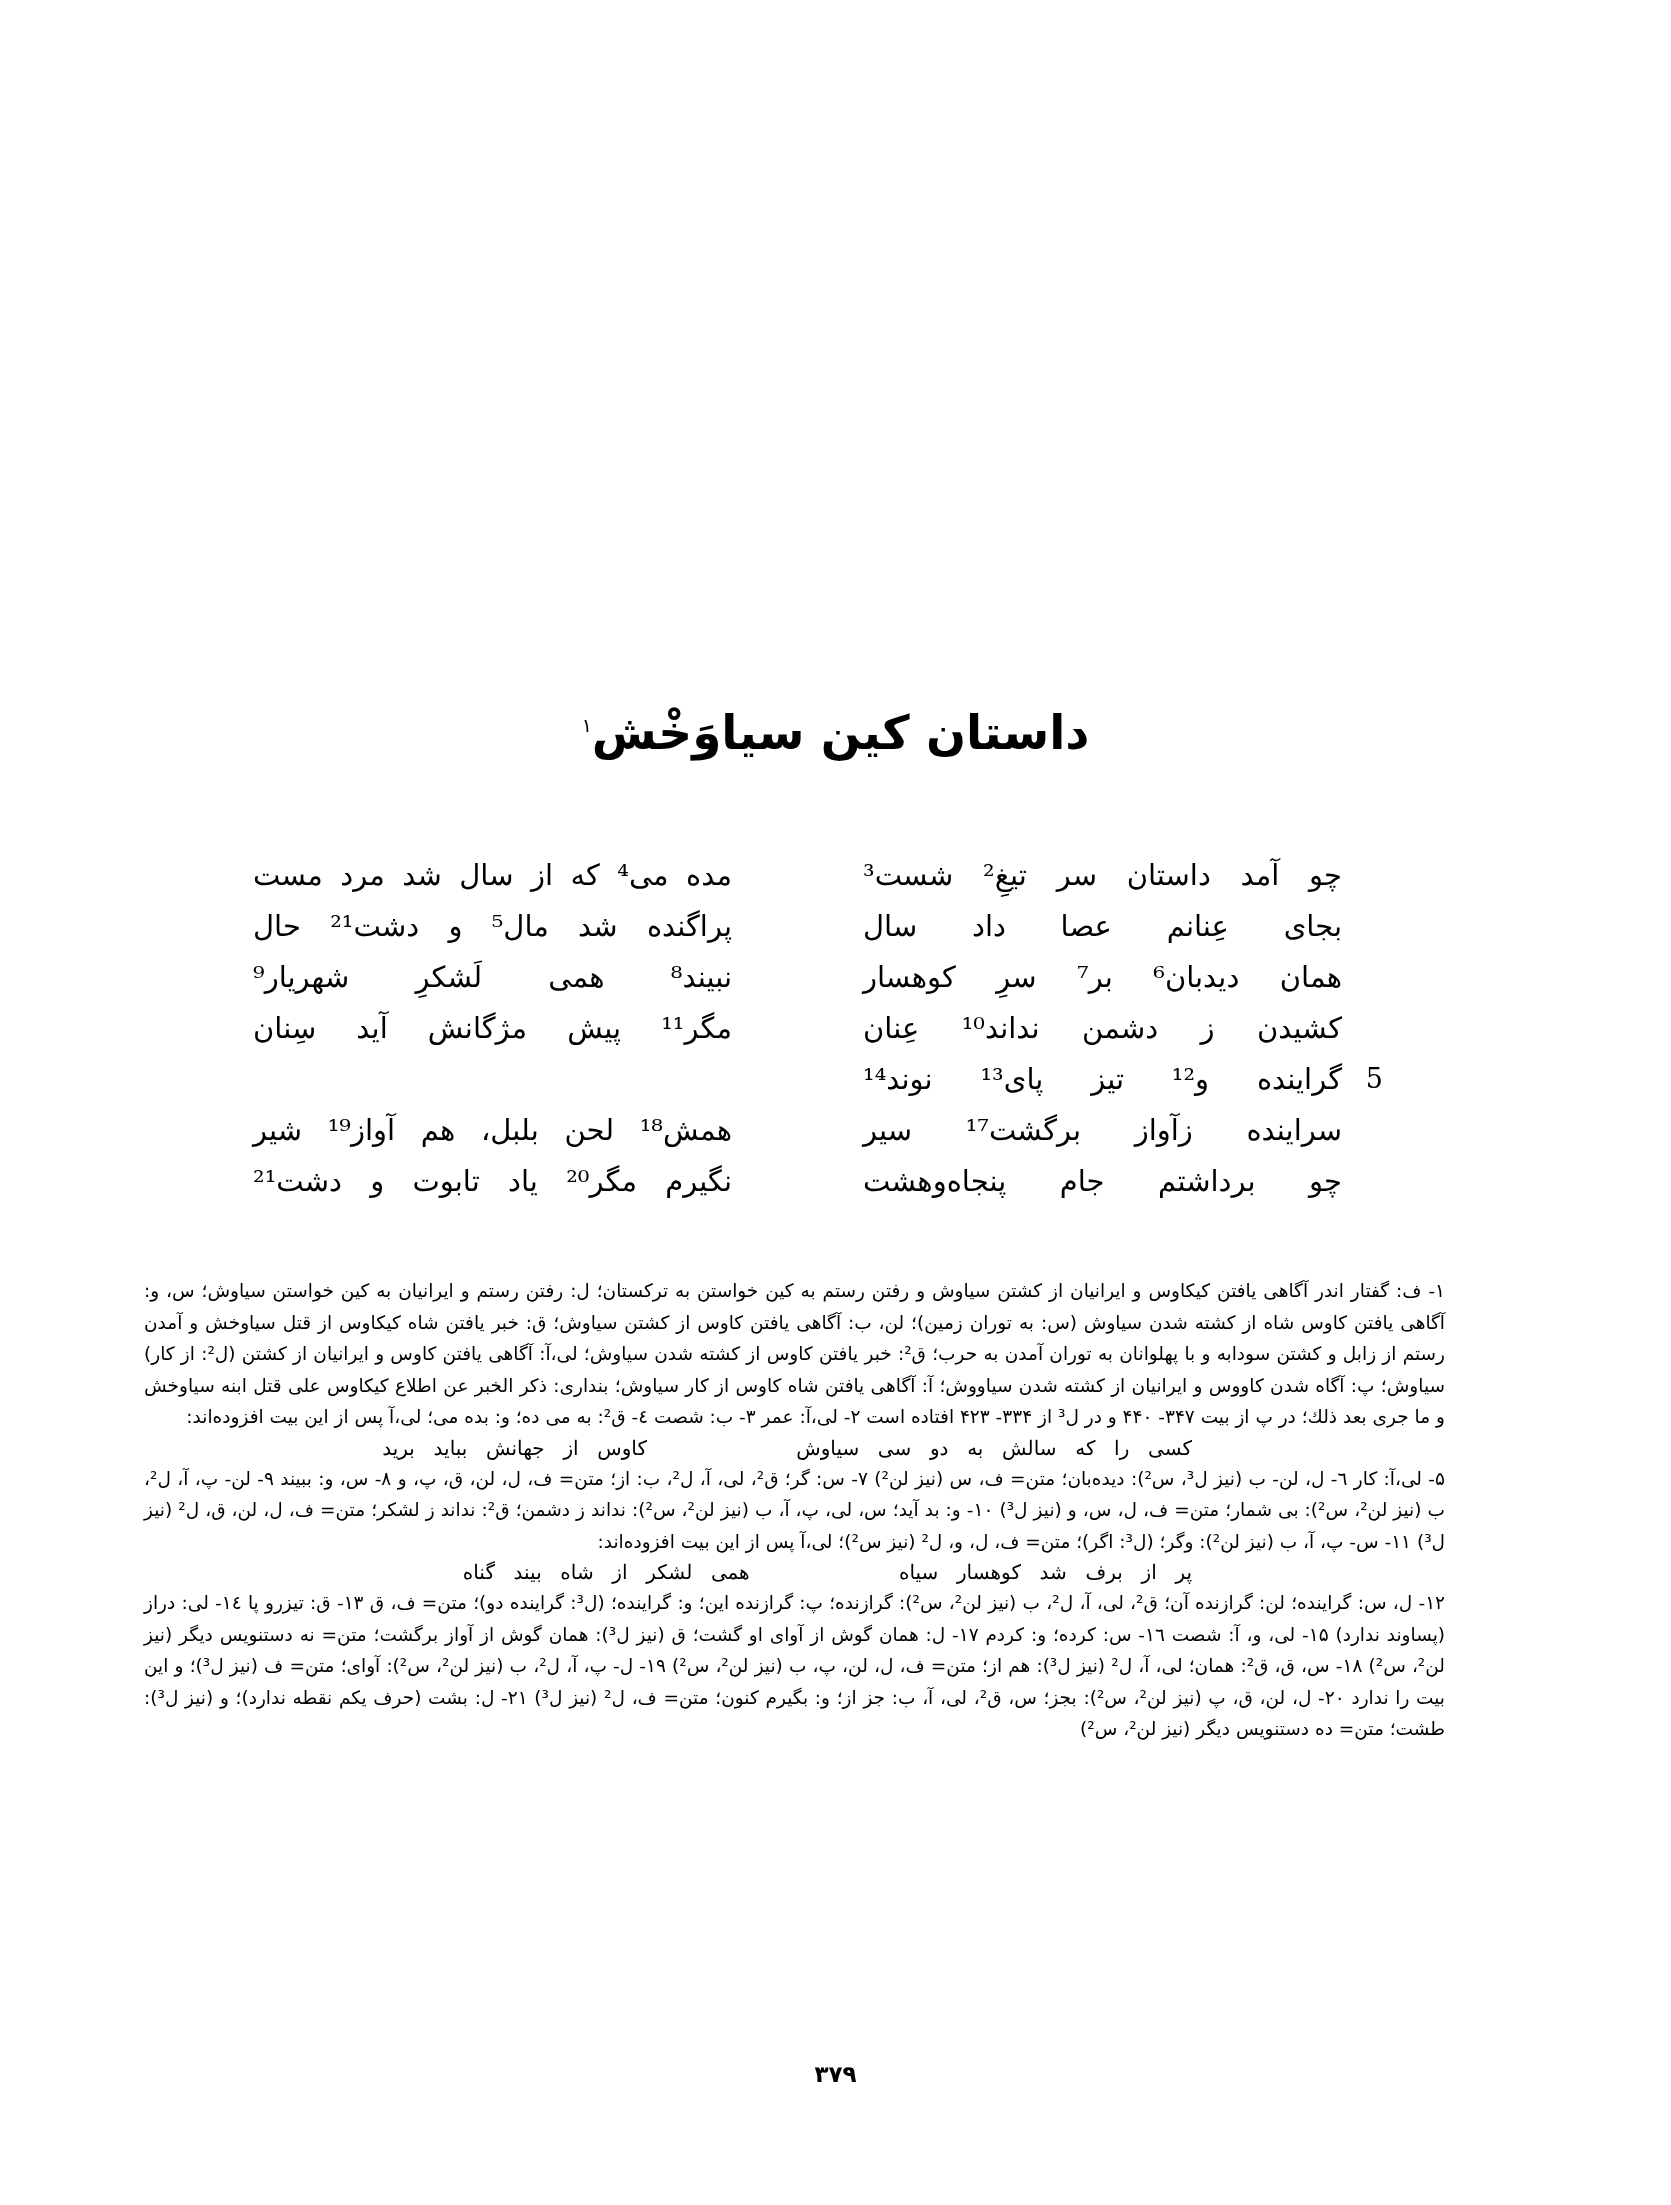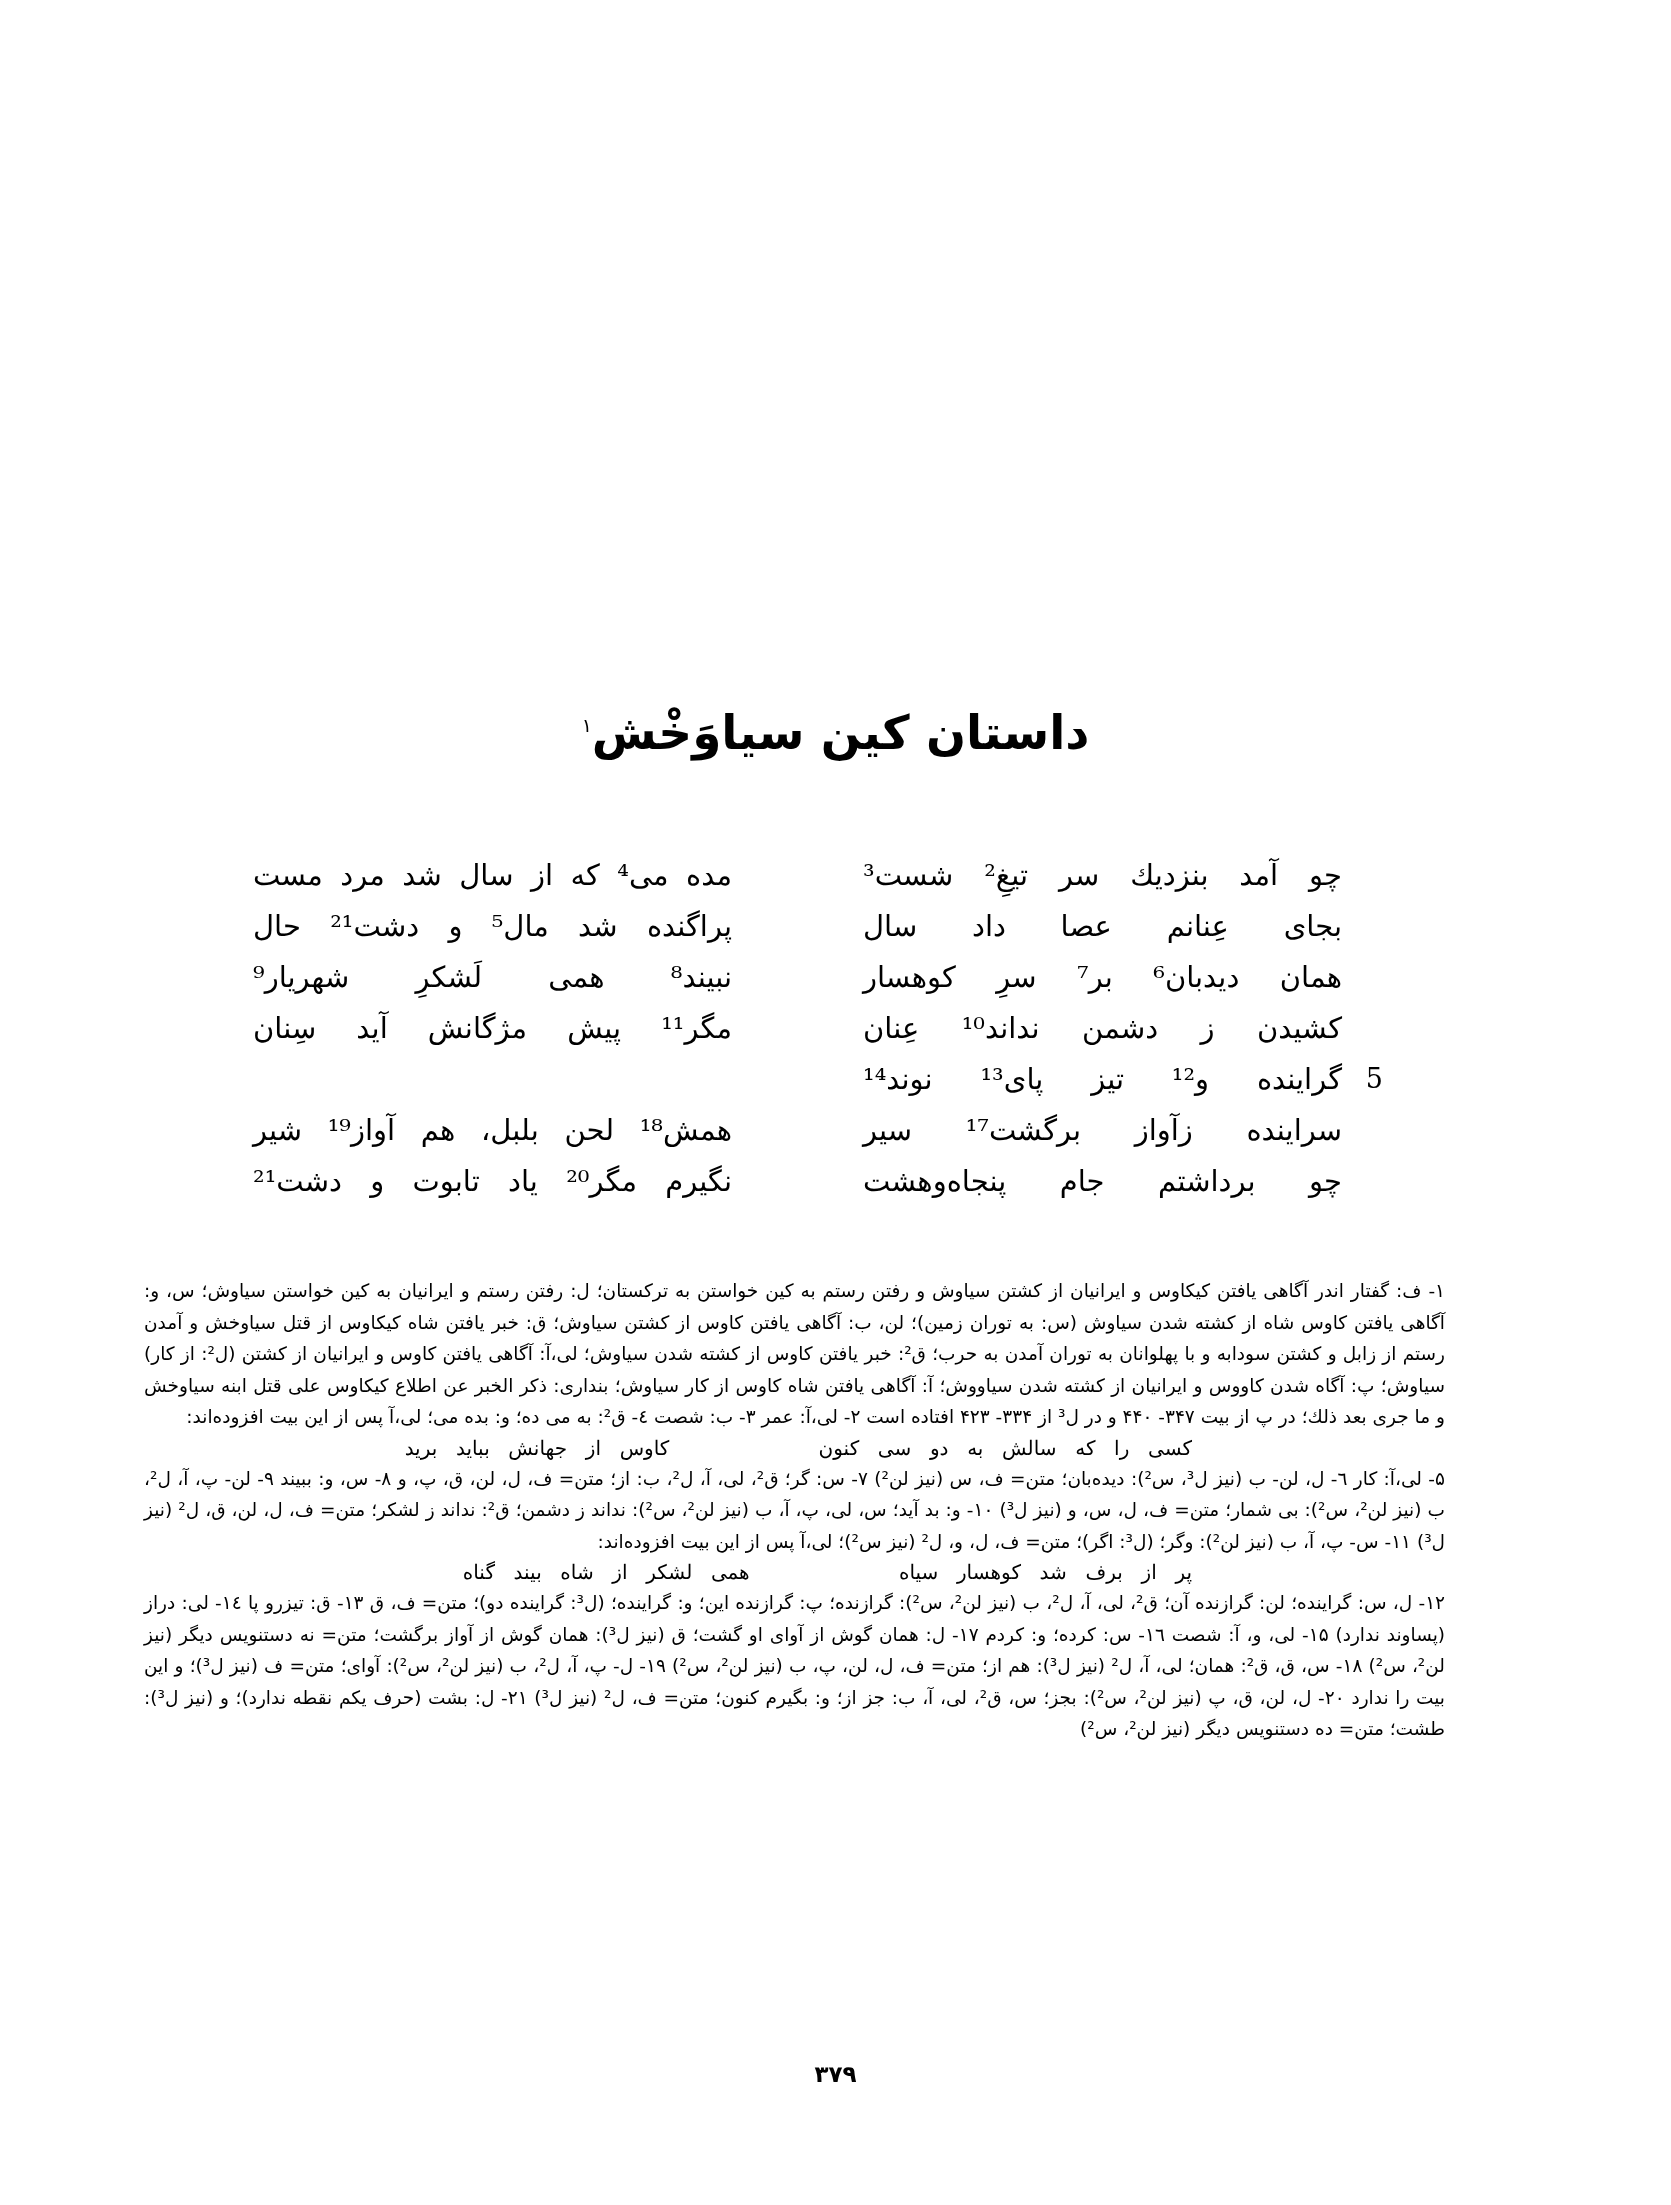--- a/index.html
+++ b/index.html
@@ -57,7 +57,7 @@
 
   <div class="verses">
     <div class="beyt">
-      <span class="mesra">چو آمد بنزدیك سر تیغِ² شست³</span>
+      <span class="mesra">چو آمد داستان سر تیغِ² شست³</span>
       <span class="mesra">مده می⁴ که از سال شد مرد مست</span>
     </div>
     <div class="beyt">

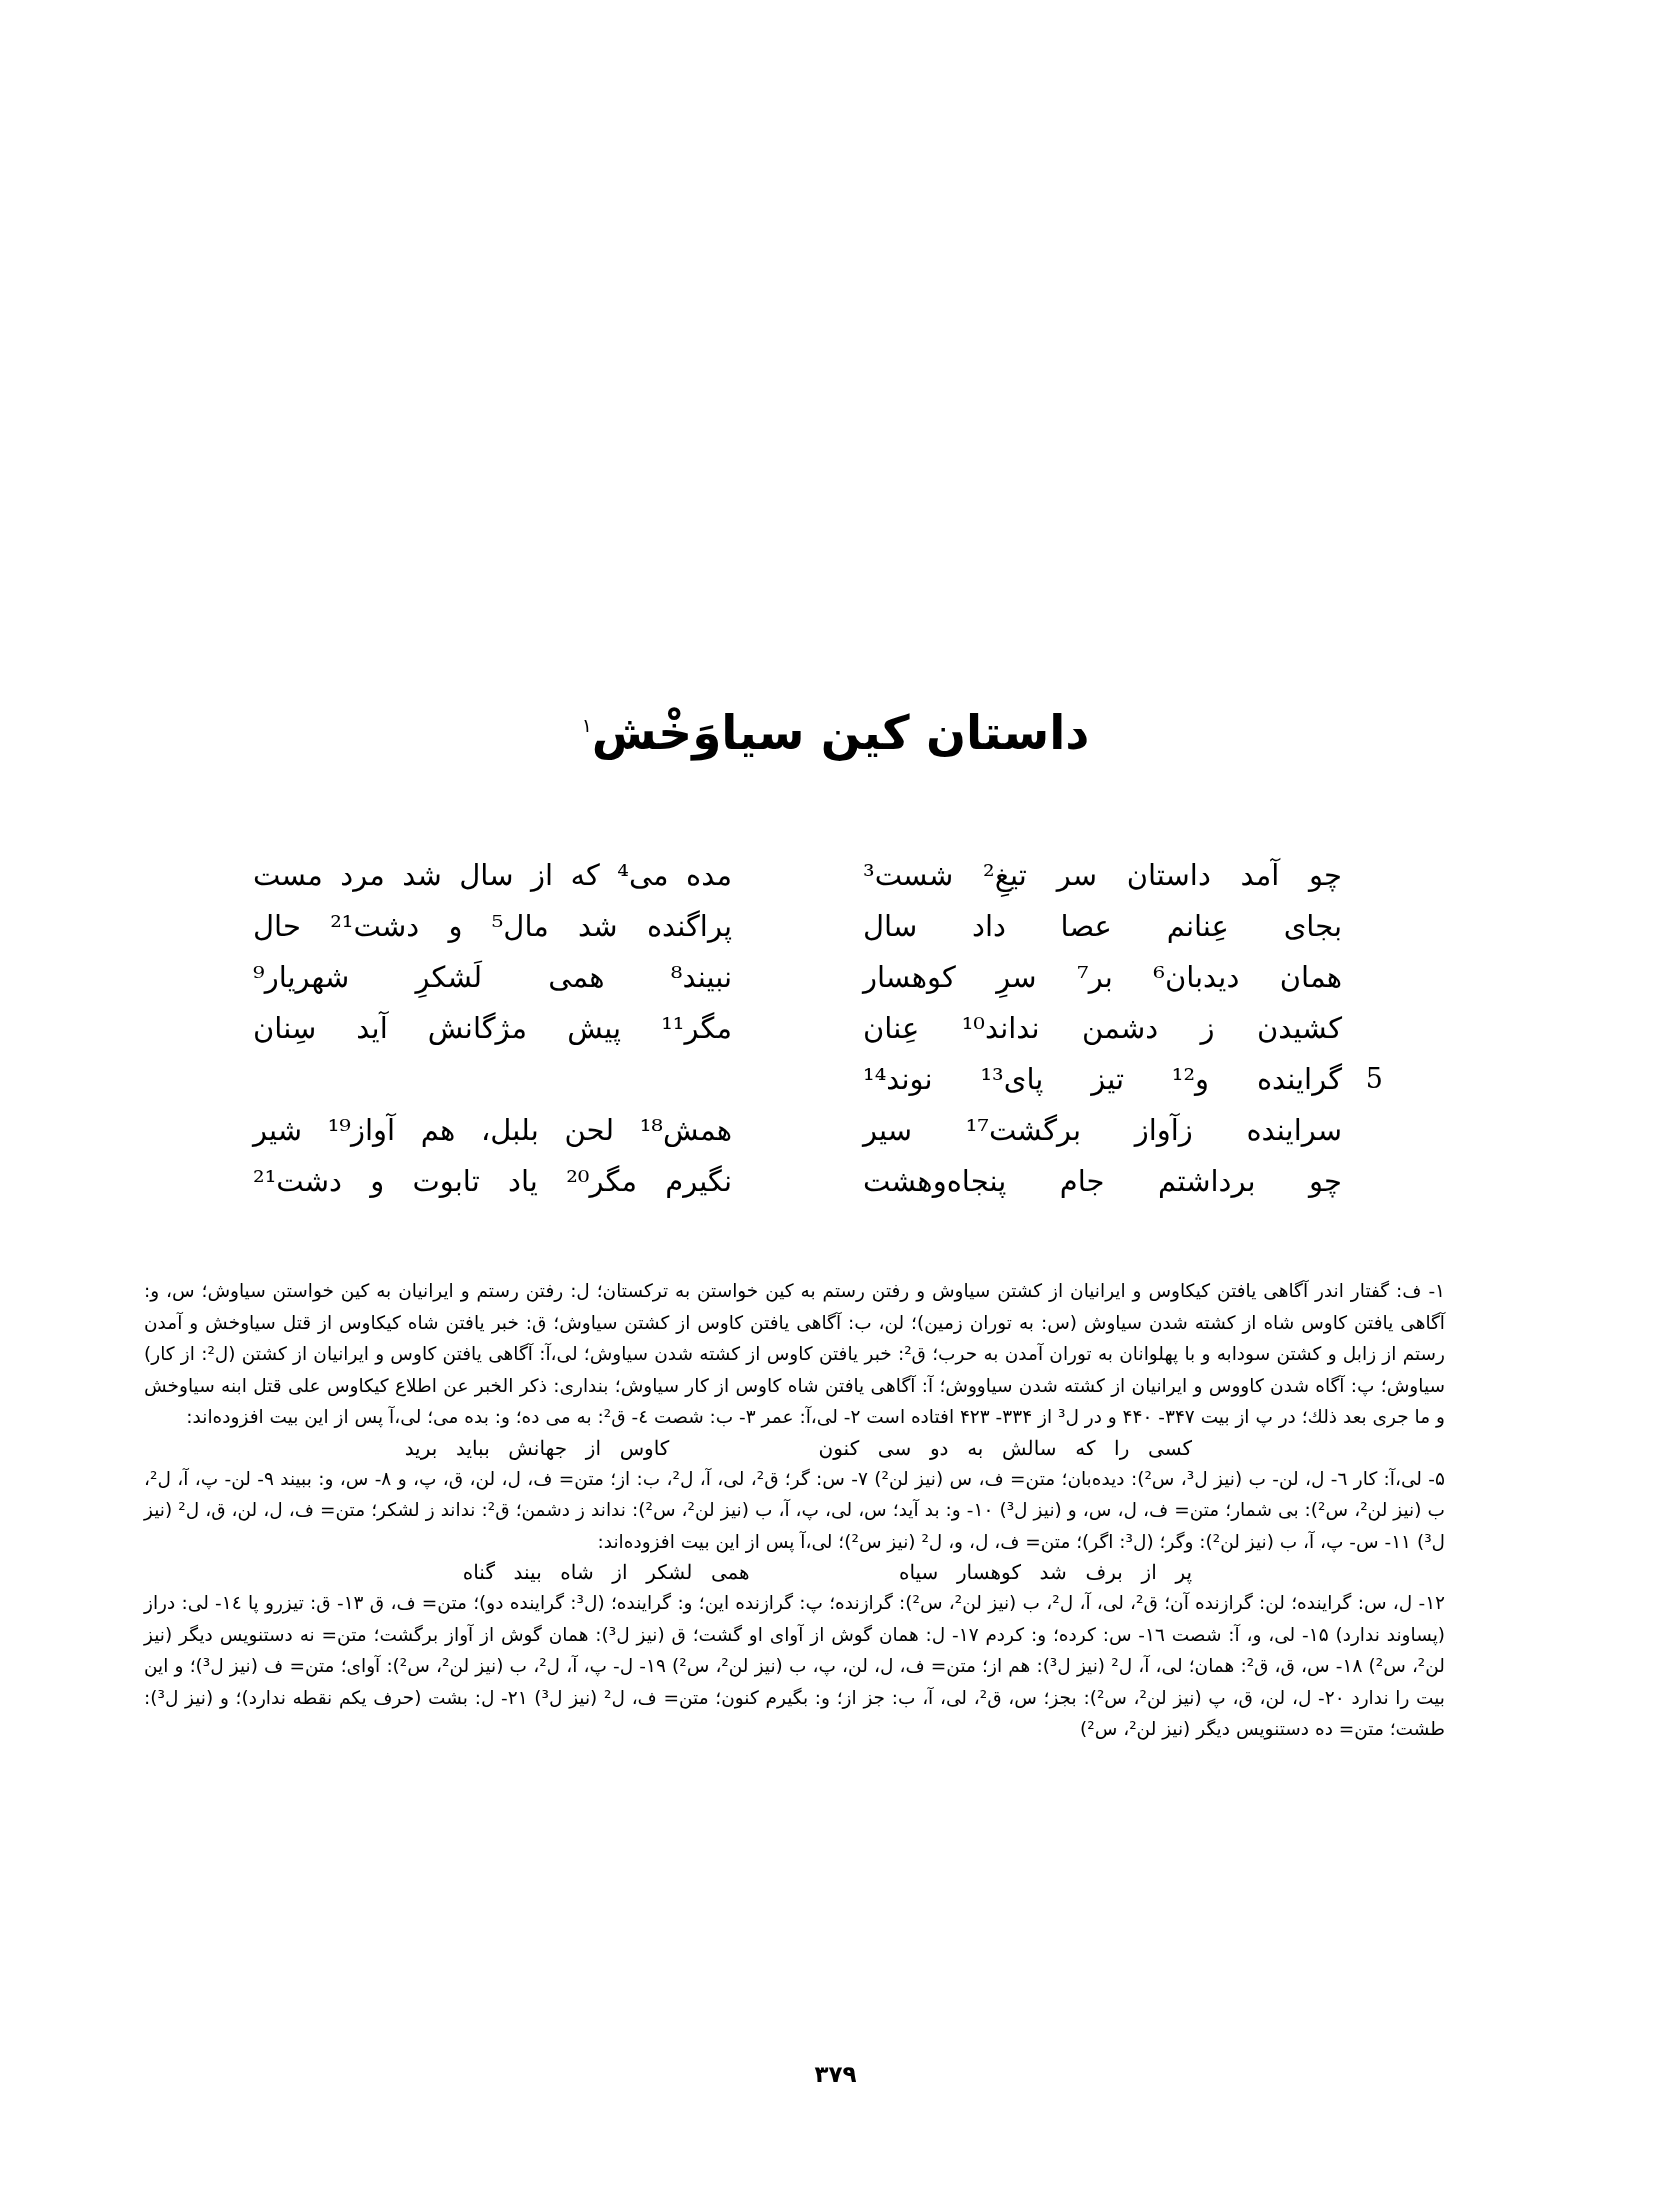--- a/index.html
+++ b/index.html
@@ -89,7 +89,7 @@
   <div class="notes">
     <div class="note-line">۱- ف: گفتار اندر آگاهی یافتن کیکاوس و ایرانیان از کشتن سیاوش و رفتن رستم به کین خواستن به ترکستان؛ ل: رفتن رستم و ایرانیان به کین خواستن سیاوش؛ س، و: آگاهی یافتن کاوس شاه از کشته شدن سیاوش (س: به توران زمین)؛ لن، ب: آگاهی یافتن کاوس از کشتن سیاوش؛ ق: خبر یافتن شاه کیکاوس از قتل سیاوخش و آمدن رستم از زابل و کشتن سودابه و با پهلوانان به توران آمدن به حرب؛ ق²: خبر یافتن کاوس از کشته شدن سیاوش؛ لی،آ: آگاهی یافتن کاوس و ایرانیان از کشتن (ل²: از کار) سیاوش؛ پ: آگاه شدن کاووس و ایرانیان از کشته شدن سیاووش؛ آ: آگاهی یافتن شاه کاوس از کار سیاوش؛ بنداری: ذکر الخبر عن اطلاع کیکاوس علی قتل ابنه سیاوخش و ما جری بعد ذلك؛ در پ از بیت ۳۴۷- ۴۴۰ و در ل³ از ۳۳۴- ۴۲۳ افتاده است  ۲- لی،آ: عمر  ۳- ب: شصت  ٤- ق²: به می ده؛ و: بده می؛ لی،آ پس از این بیت افزوده‌اند:</div>
     <div class="note-verse">
-      <span>کسی را که سالش به دو سی کنون</span>
+      <span>کسی را که سالش به دو سی سیاوش</span>
       &nbsp;&nbsp;&nbsp;&nbsp;&nbsp;&nbsp;
       <span>کاوس از جهانش بباید برید</span>
     </div>

